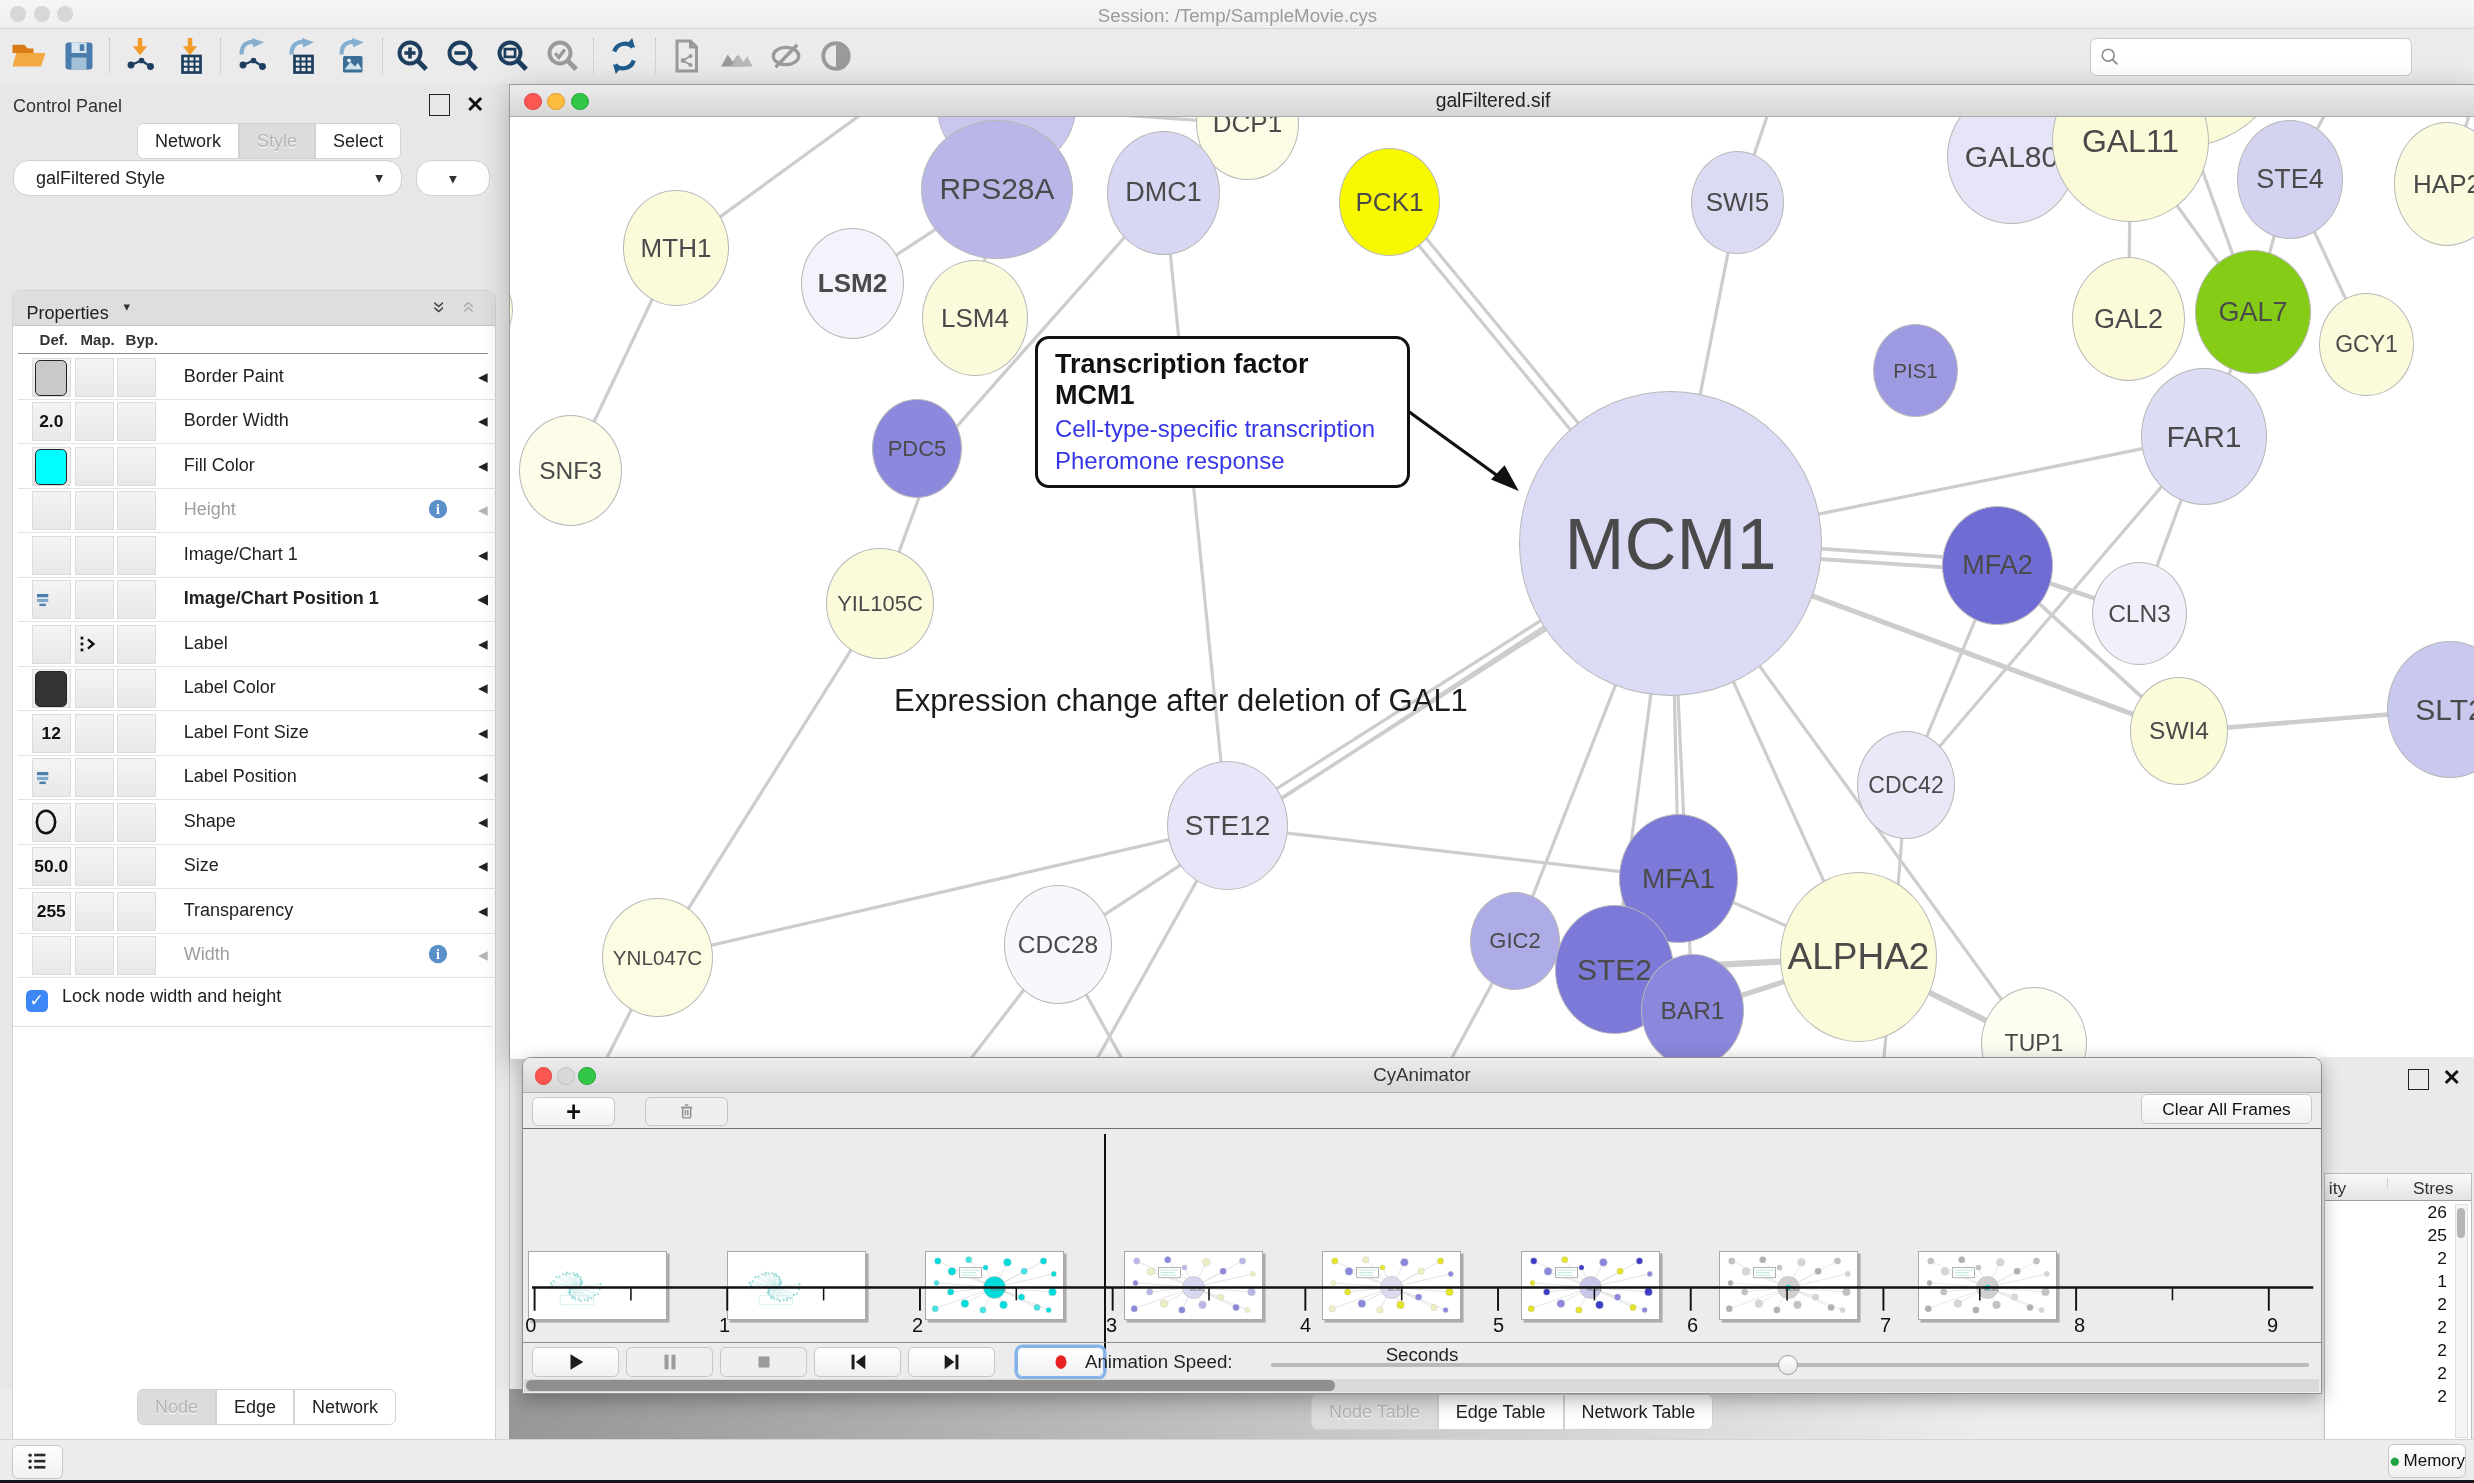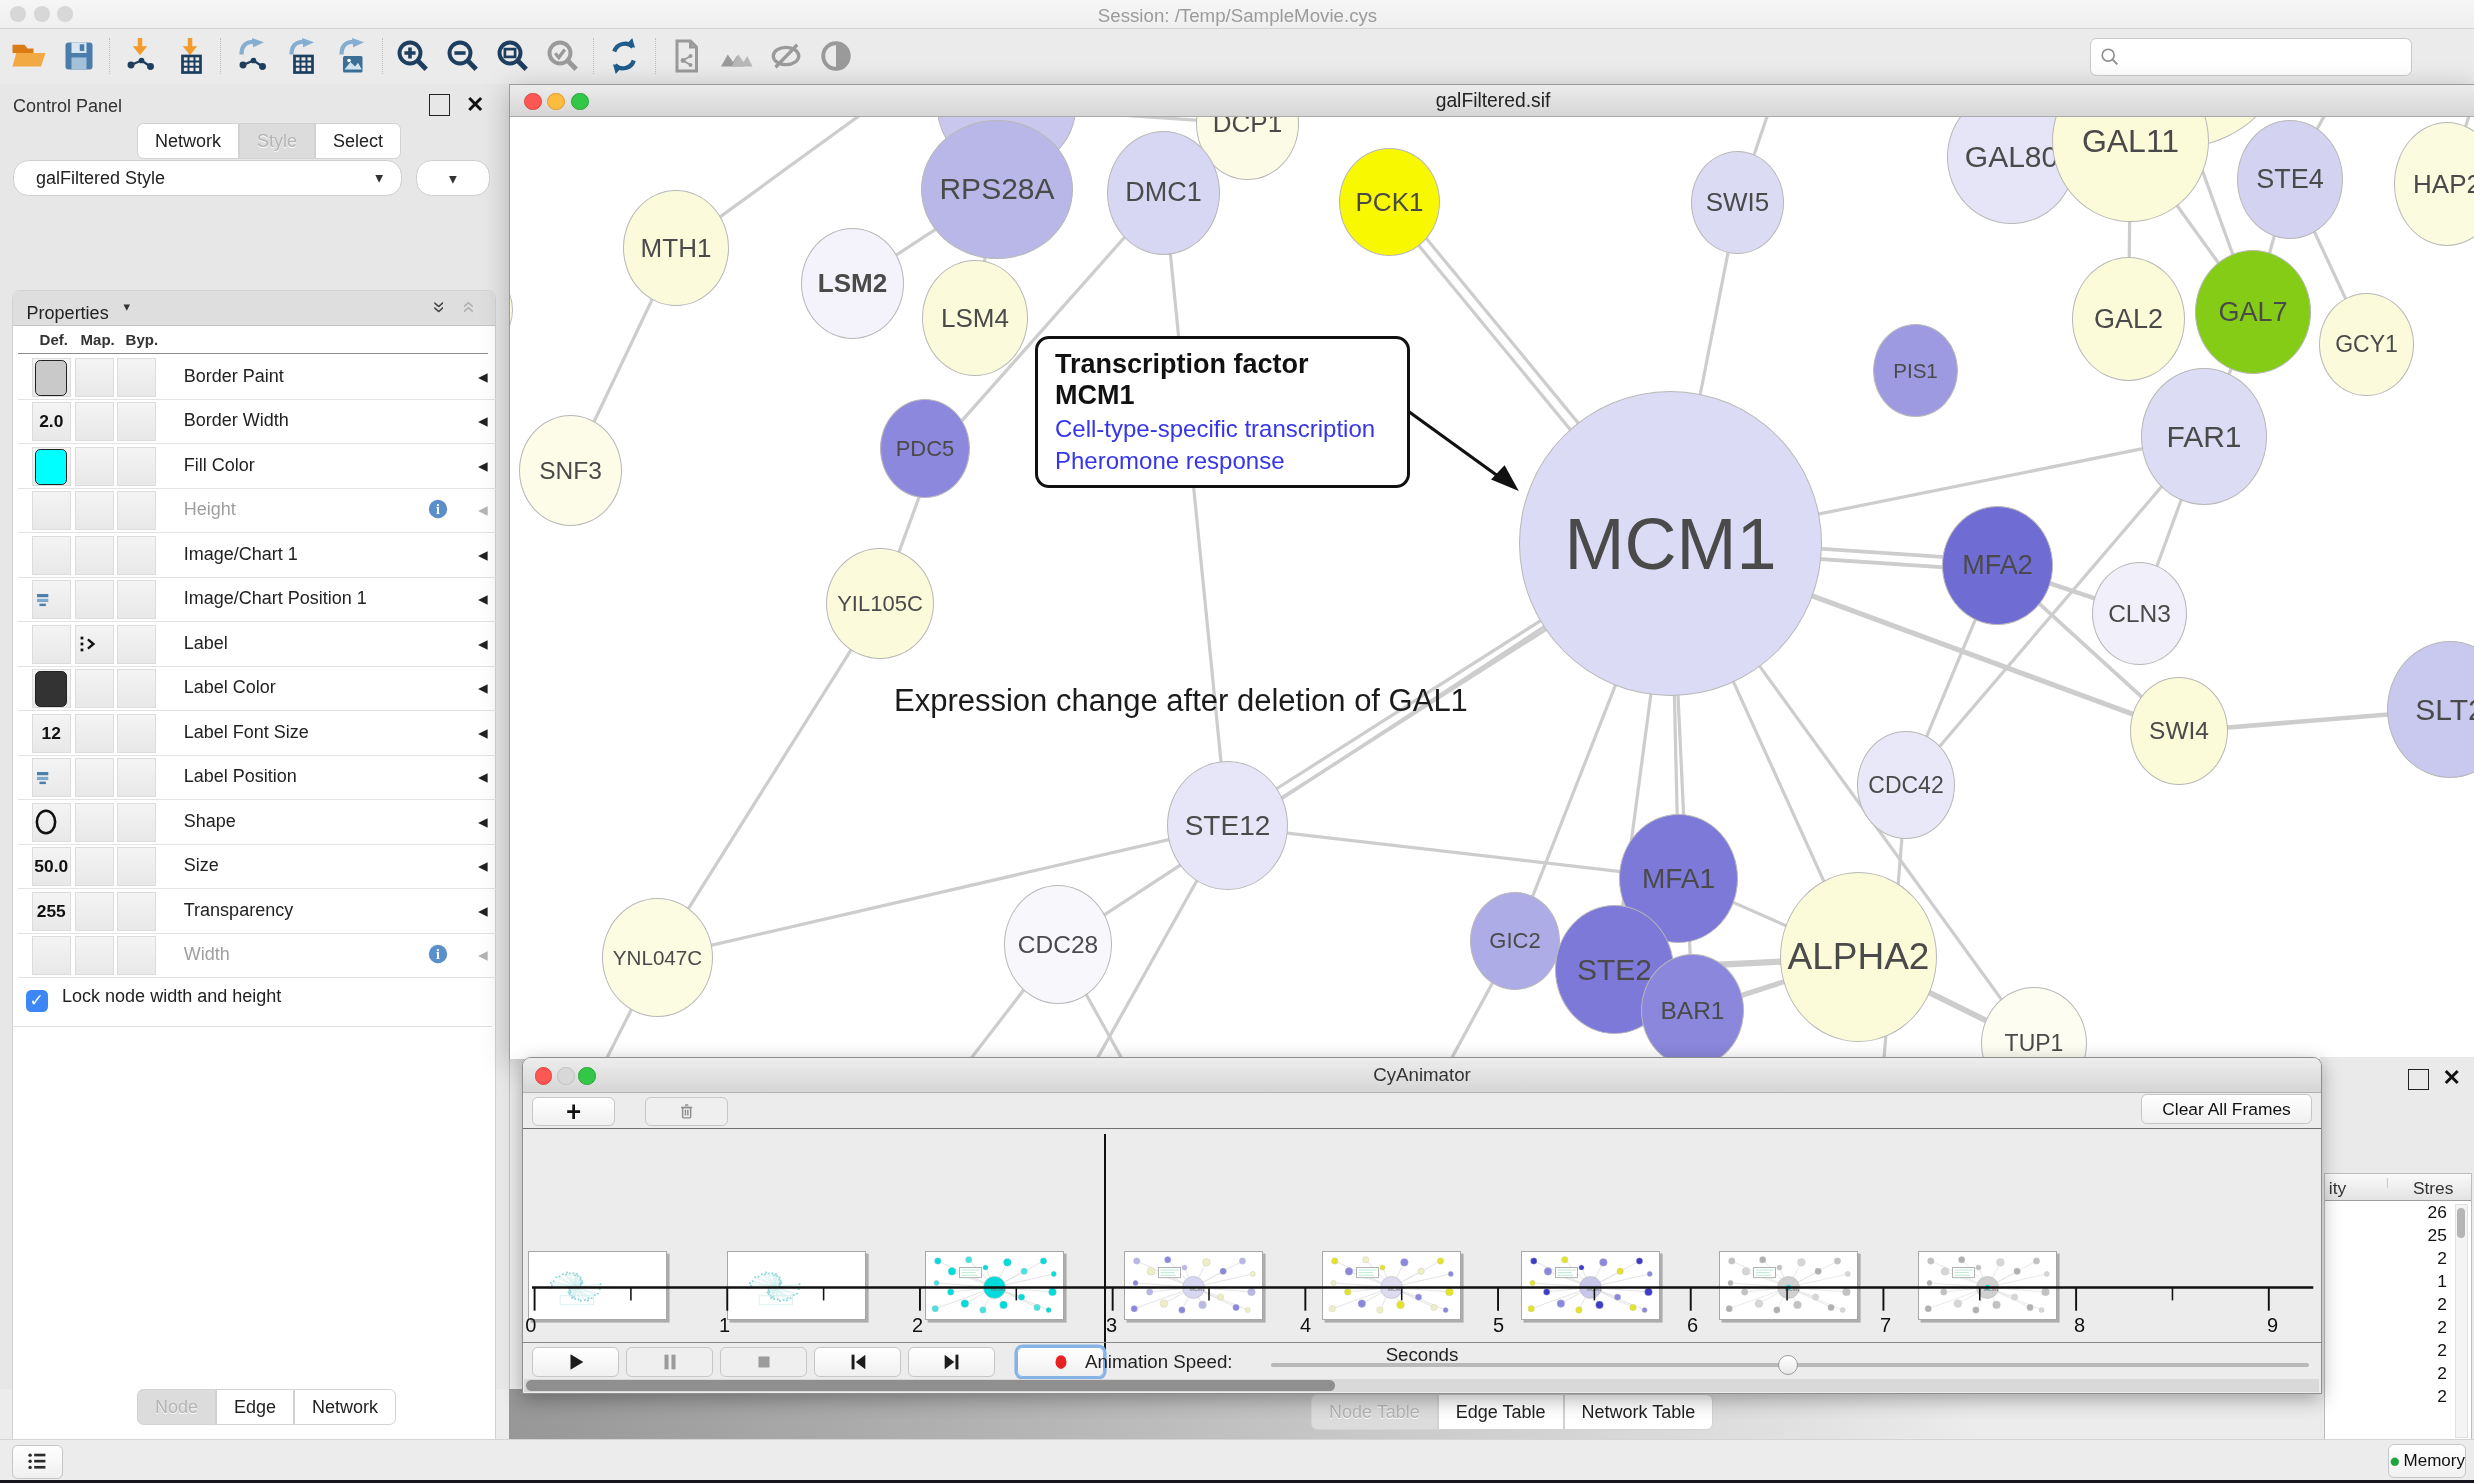--- a/index.html
+++ b/index.html
@@ -445,7 +445,7 @@
           <div class="abs gnode" style="left: 291px; top: 111px; width: 103px; height: 111px; background: rgb(244, 243, 251); font-size: 26px; font-weight: bold;">LSM2</div>
           <div class="abs gnode" style="left: 412px; top: 143px; width: 106px; height: 116px; background: rgb(251, 251, 220); font-size: 26px;">LSM4</div>
           <div class="abs gnode" style="left: 9px; top: 298px; width: 103px; height: 111px; background: rgb(252, 252, 232); font-size: 24.5px;">SNF3</div>
-          <div class="abs gnode" style="left: 370px; top: 282px; width: 90px; height: 99px; background: rgb(139, 136, 221); font-size: 22px;">PDC5</div>
+          <div class="abs gnode" style="left: 362px; top: 282px; width: 90px; height: 99px; background: rgb(139, 136, 221); font-size: 22px;">PDC5</div>
           <div class="abs gnode" style="left: 316px; top: 431px; width: 108px; height: 111px; background: rgb(251, 251, 220); font-size: 22px;">YIL105C</div>
           <div class="abs gnode" style="left: 1562px; top: 140px; width: 113px; height: 124px; background: rgb(251, 251, 217); font-size: 27px;">GAL2</div>
           <div class="abs gnode" style="left: 1685px; top: 133px; width: 116px; height: 124px; background: #84cc16; font-size: 27px;">GAL7</div>

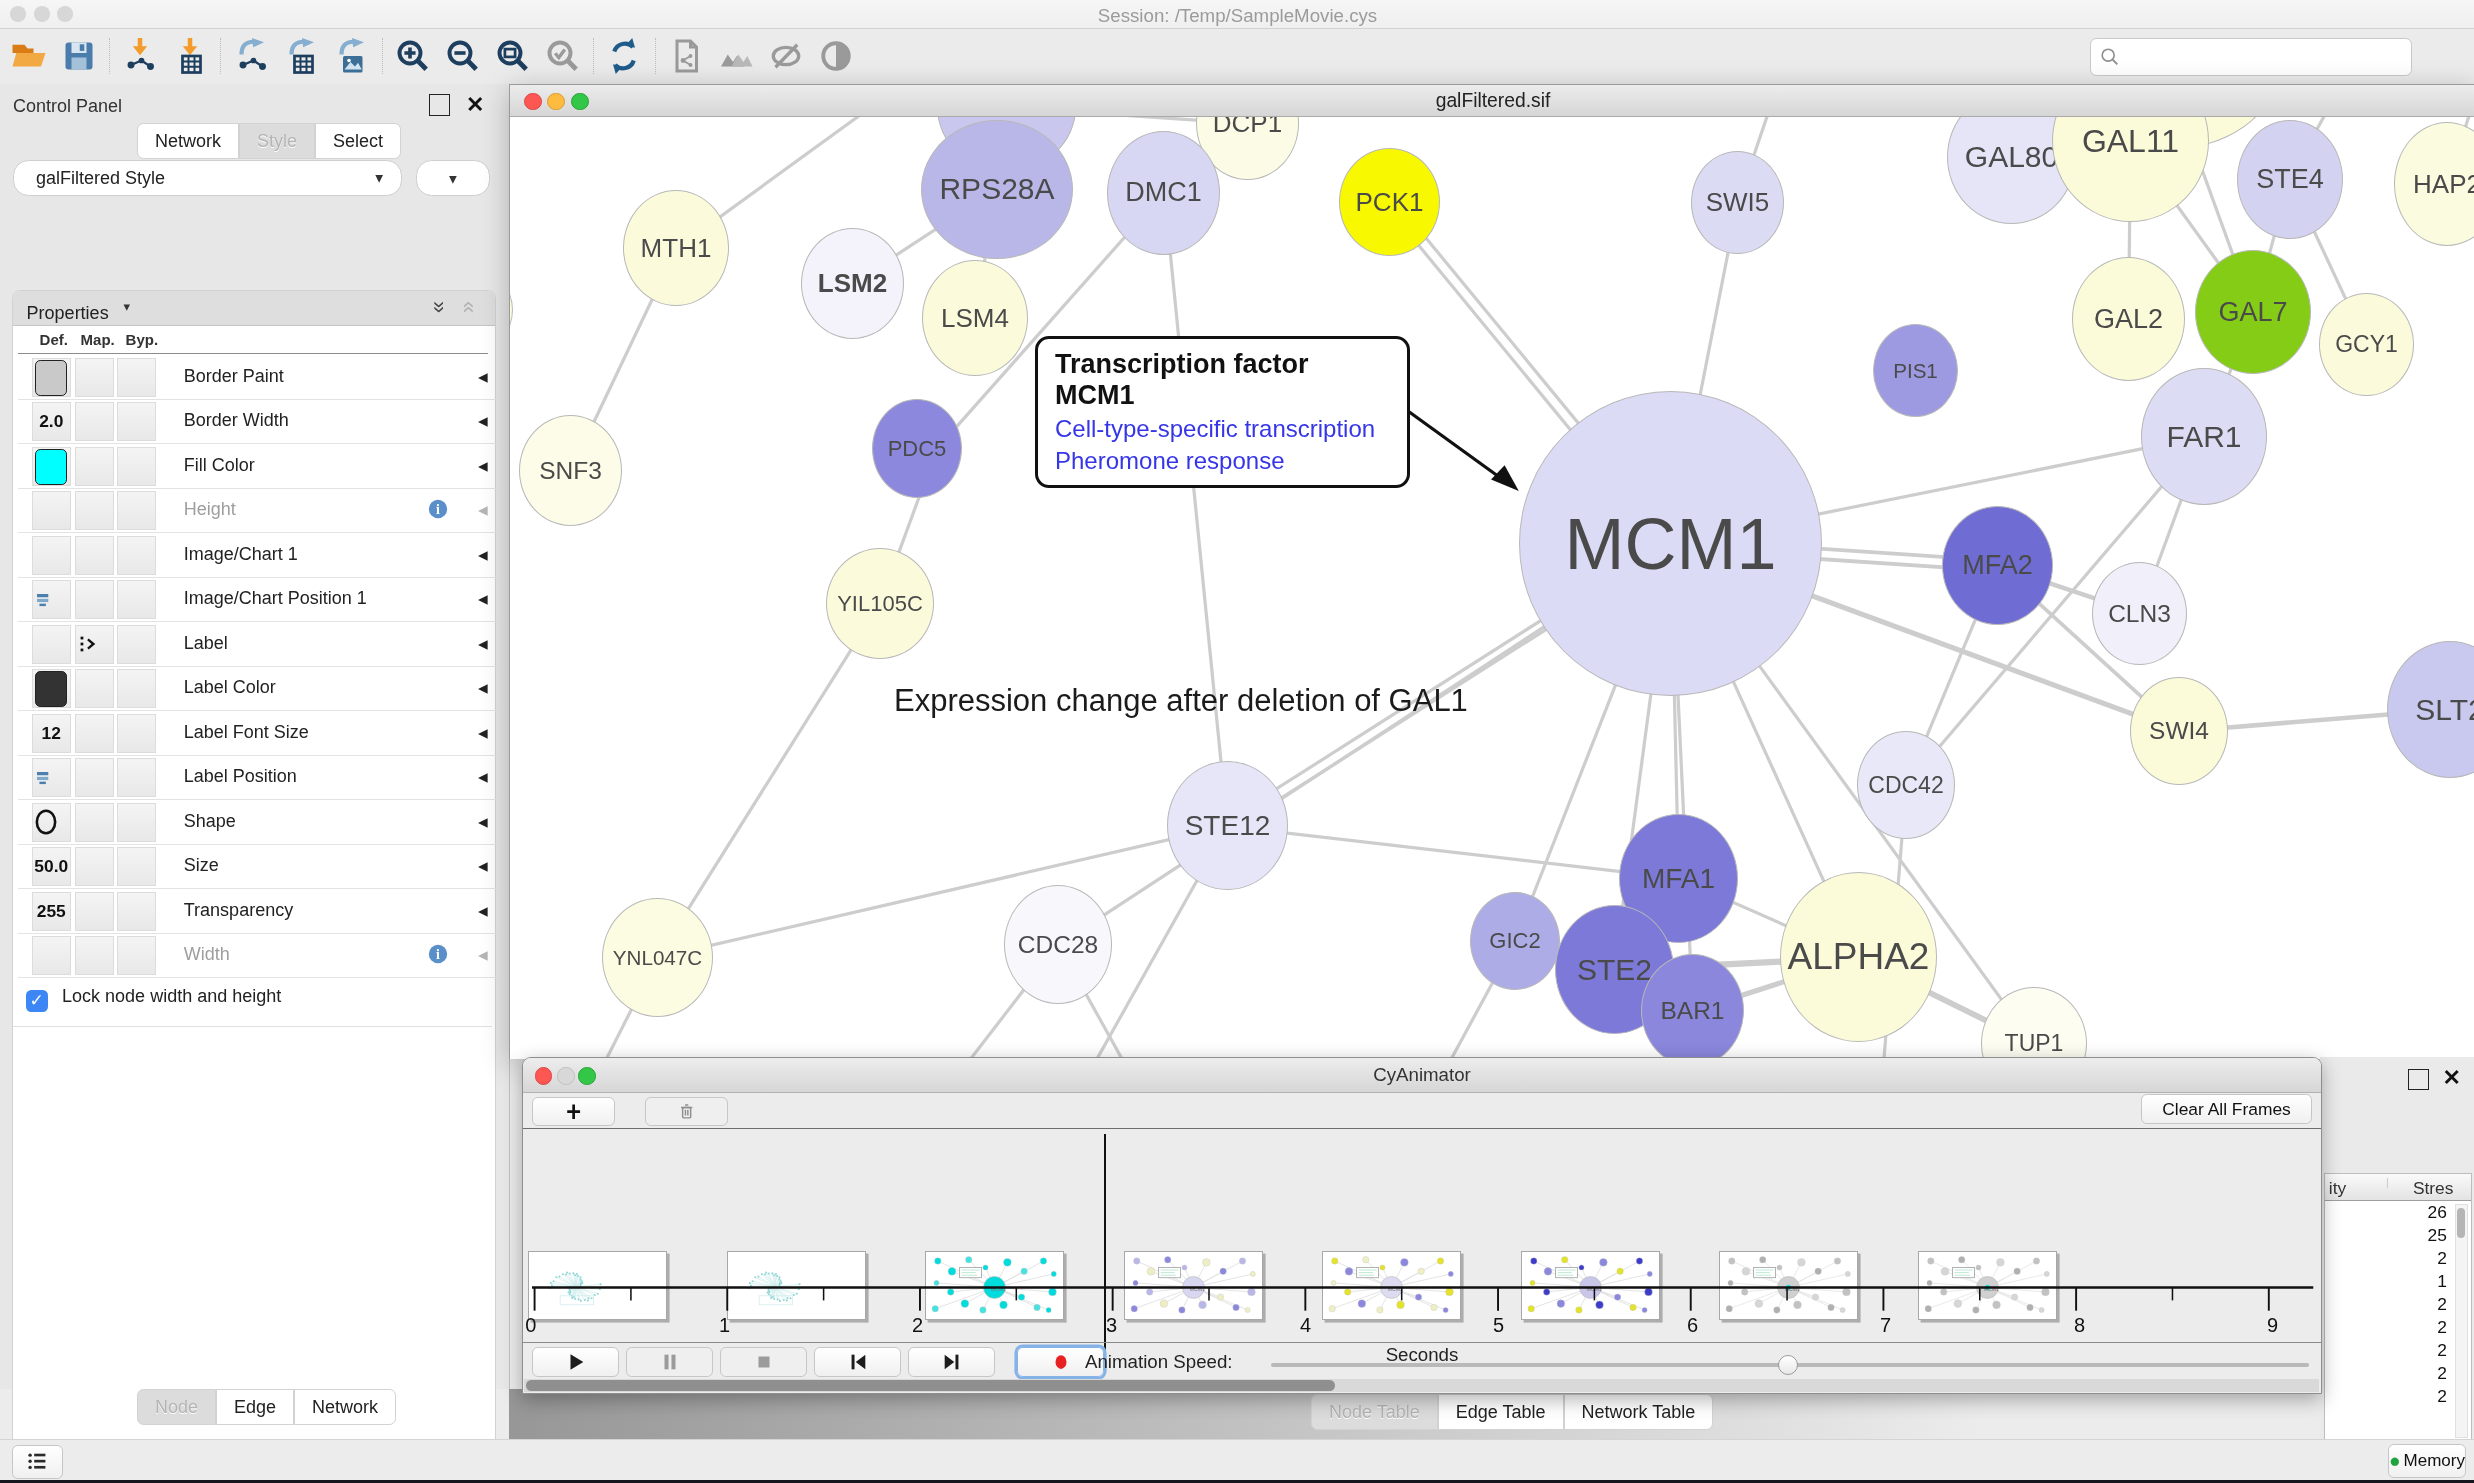--- a/index.html
+++ b/index.html
@@ -242,7 +242,7 @@
             <div class="abs plabel ">Image/Chart 1</div>
             <div class="abs pchev ">◂</div>
           </div>
-          <div class="abs prow" style="top: 222px;">
+          <div class="abs prow" style="top: 222px; font-weight: bold;">
             <div class="abs pcell" style="left:14px;">
               <div style="text-align:center;padding-top:8.4px;">
                 <svg width="19.3" height="19.3" viewBox="0 0 24 24">

